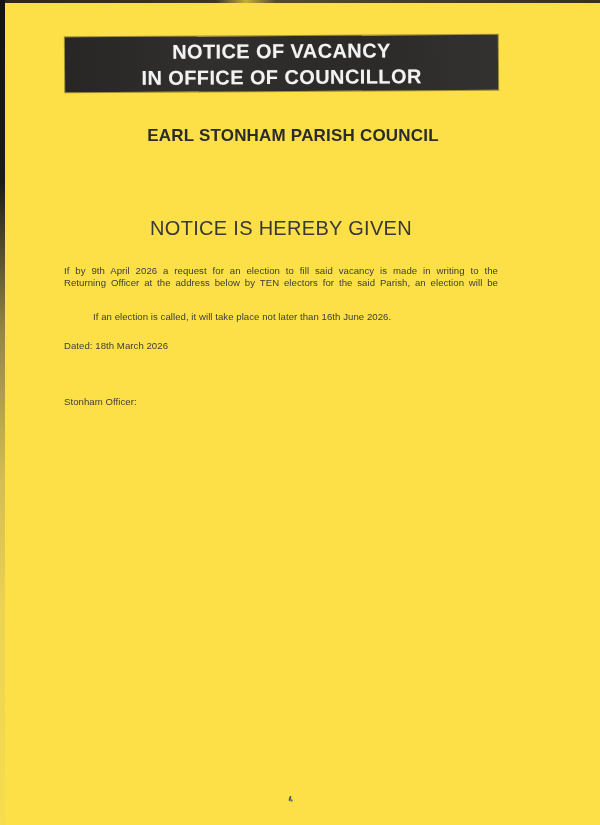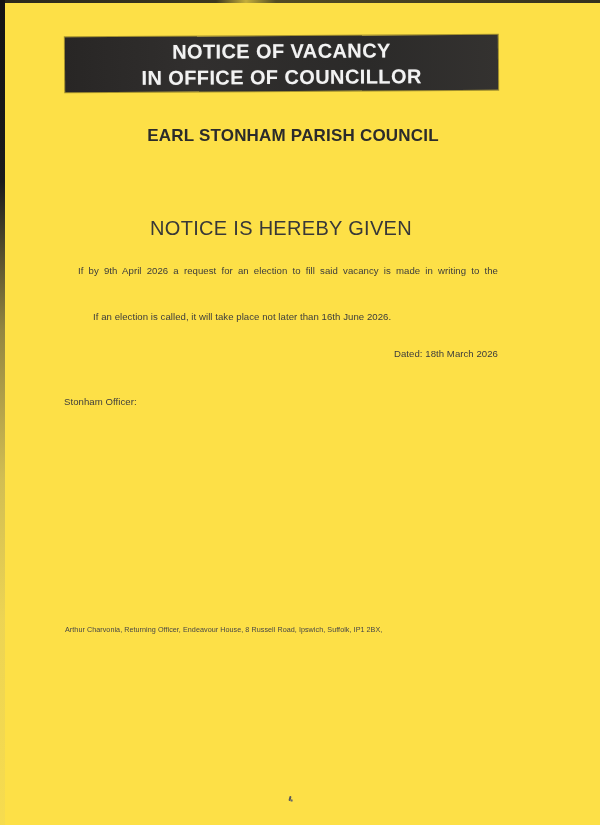--- a/index.html
+++ b/index.html
@@ -108,7 +108,6 @@
   .jline {
     text-align: justify;
     text-align-last: justify;
-    margin-left: 14px;
   }
   
   .footer-line {

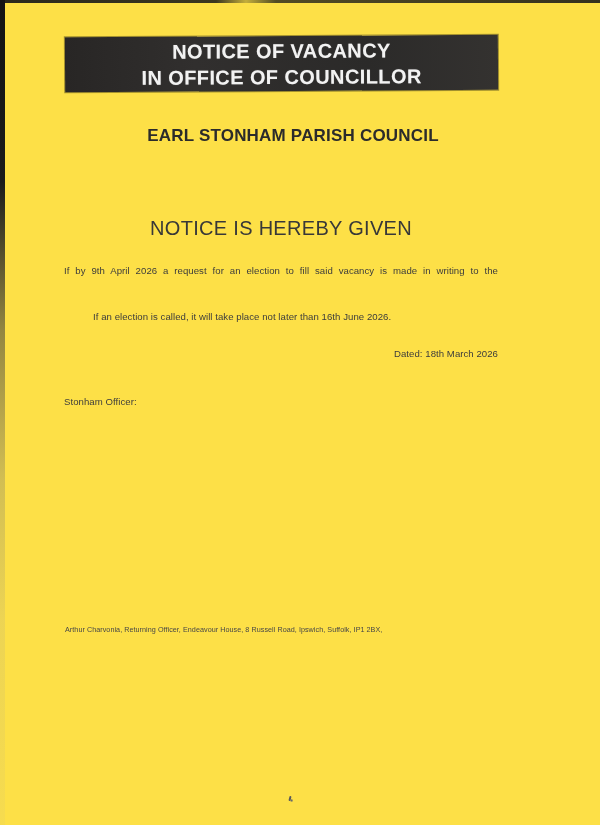--- a/index.html
+++ b/index.html
@@ -157,6 +157,7 @@
 
   <div class="body-text p2">
     <div class="jline">If by 9th April 2026 a request for an election to fill said vacancy is made in writing to the</div>
+    <div class="jline">Returning Officer at the address below by TEN electors for the said Parish, an election will be</div>
   </div>
 
   <div class="body-text p3">If an election is called, it will take place not later than 16th June 2026.</div>

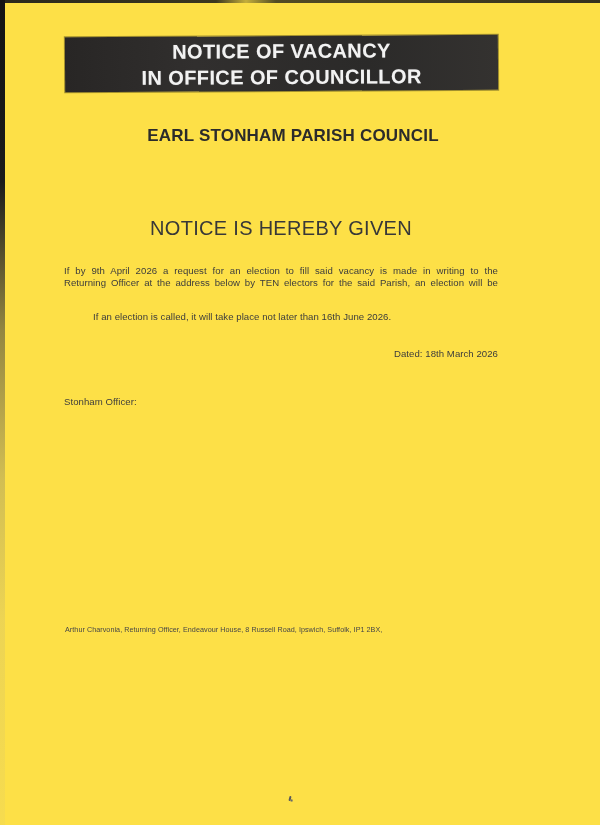--- a/index.html
+++ b/index.html
@@ -103,7 +103,7 @@
   .p1     { top: 241px; }
   .p2     { top: 265px; }
   .p3     { top: 311px; padding-left: 29px; }
-  .dated  { top: 348px; text-align: right; }
+  .dated  { top: 340px; }
   .proper { top: 396px; }
   .jline {
     text-align: justify;

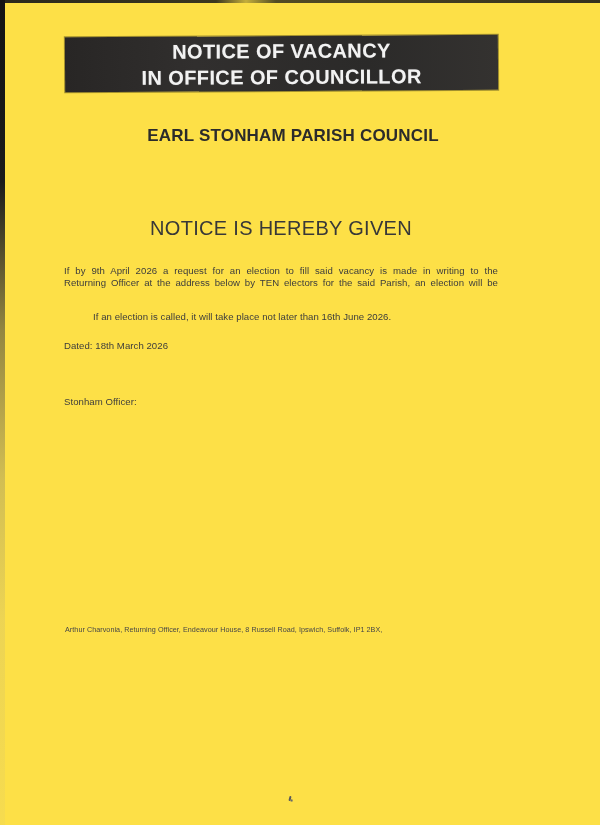--- a/index.html
+++ b/index.html
@@ -166,7 +166,6 @@
 
   <div class="body-text proper">Stonham Officer:</div>
 
-  <div class="footer-line">Arthur Charvonia, Returning Officer, Endeavour House, 8 Russell Road, Ipswich, Suffolk, IP1 2BX,</div>
 
   <div class="speck"></div>
 

